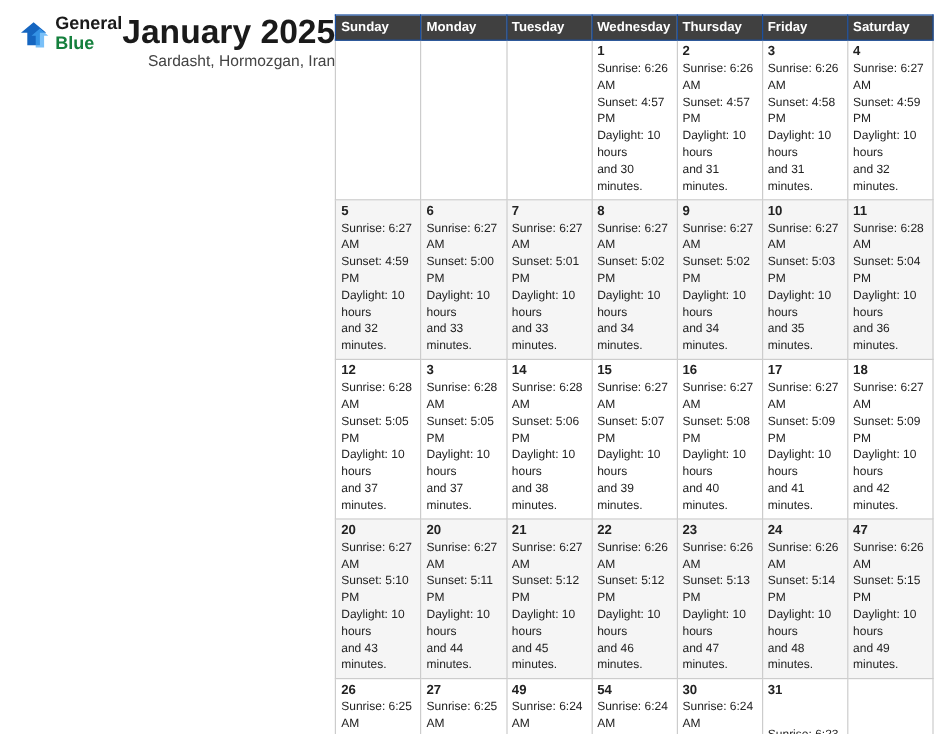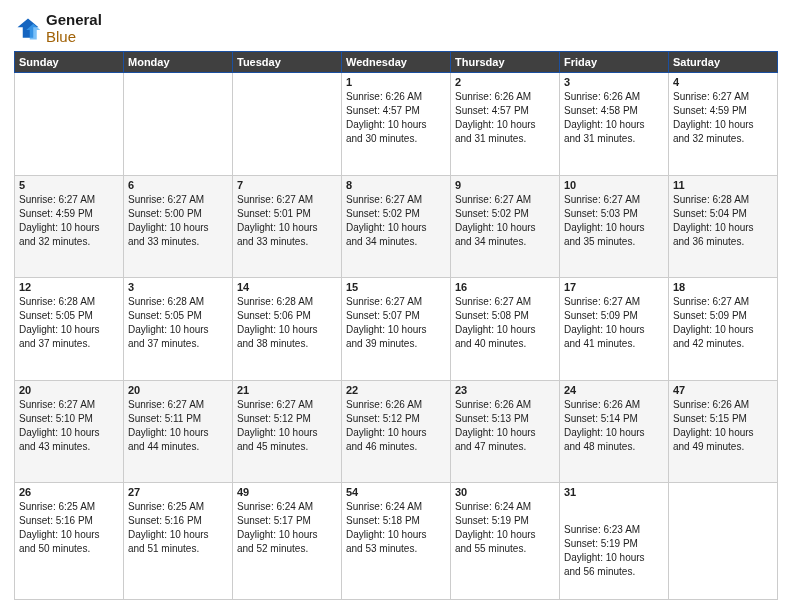--- a/index.html
+++ b/index.html
@@ -15,7 +15,7 @@
       height: 612px;
       padding: 12px 14px;
       display: flex;
-      flex-direction: column;
+      flex-direction: row;
     }
     .header {
       display: flex;

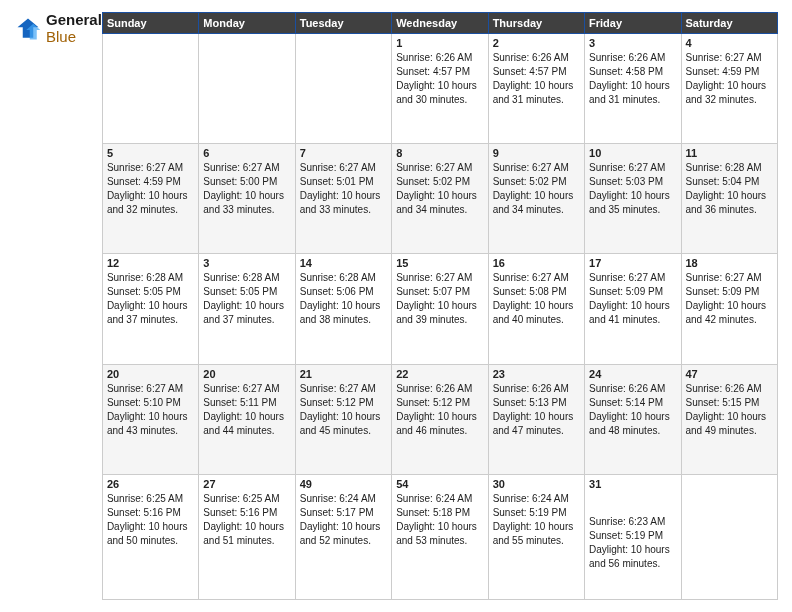--- a/index.html
+++ b/index.html
@@ -100,7 +100,7 @@
       </svg>
       <div>
         <div style="font-size:15px;font-weight:bold;color:#1a1a1a;line-height:1.1;">General</div>
-        <div style="font-size:15px;font-weight:normal;color:#a16207;line-height:1.1;">Blue</div>
+        <div style="font-size:15px;font-weight:bold;color:#15803d;line-height:1.1;">Blue</div>
       </div>
     </div>
   </div>

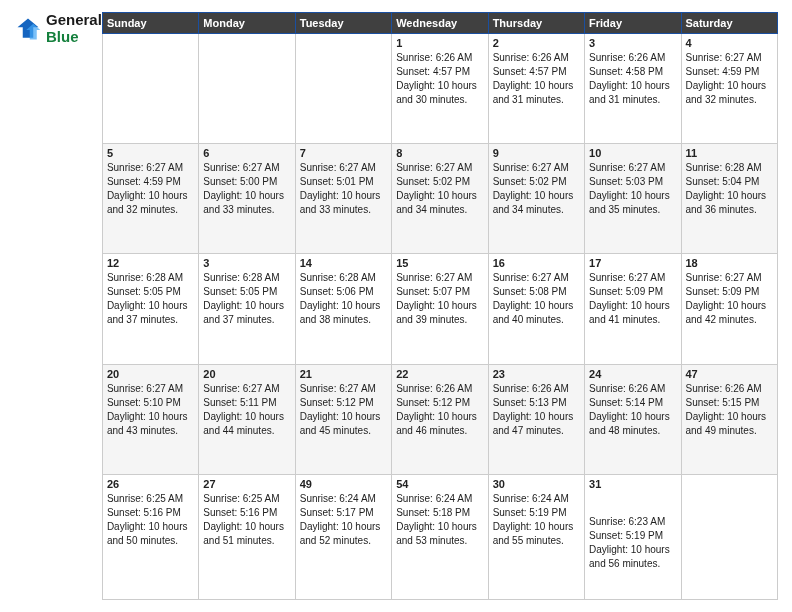--- a/index.html
+++ b/index.html
@@ -103,6 +103,10 @@
         <div style="font-size:15px;font-weight:bold;color:#15803d;line-height:1.1;">Blue</div>
       </div>
     </div>
+    <div class="title-block">
+      <div class="month-title">January 2025</div>
+      <div class="subtitle">Sardasht, Hormozgan, Iran</div>
+    </div>
   </div>
 
   <table class="calendar">

